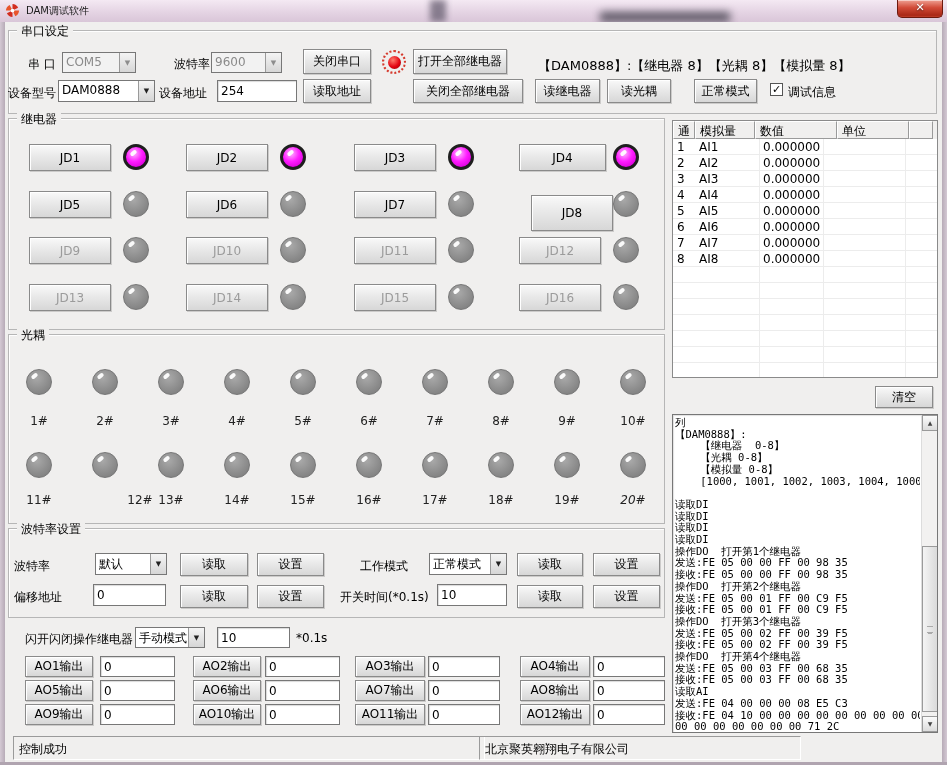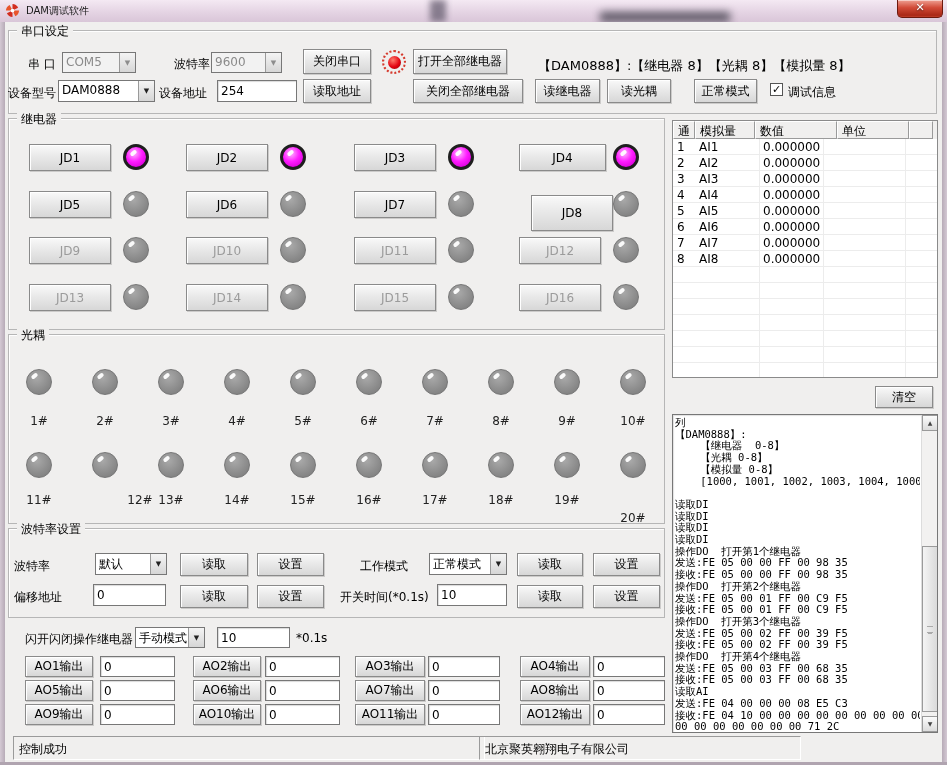--- a/index.html
+++ b/index.html
@@ -286,7 +286,7 @@
       <div class="led off" style="left: 545px; top: 117px;"></div>
       <div class="opto-label" style="left: 538px; top: 158px;">19#</div>
       <div class="led off" style="left: 611px; top: 117px;"></div>
-      <div class="opto-label" style="left: 604px; top: 176px;">20#</div>
+      <div class="opto-label" style="left: 604px; top: 158px; font-style: italic;">20#</div>
     </div>
 
   <div class="btn" style="left:875px;top:386px;width:58px;height:22px;">清空</div>

